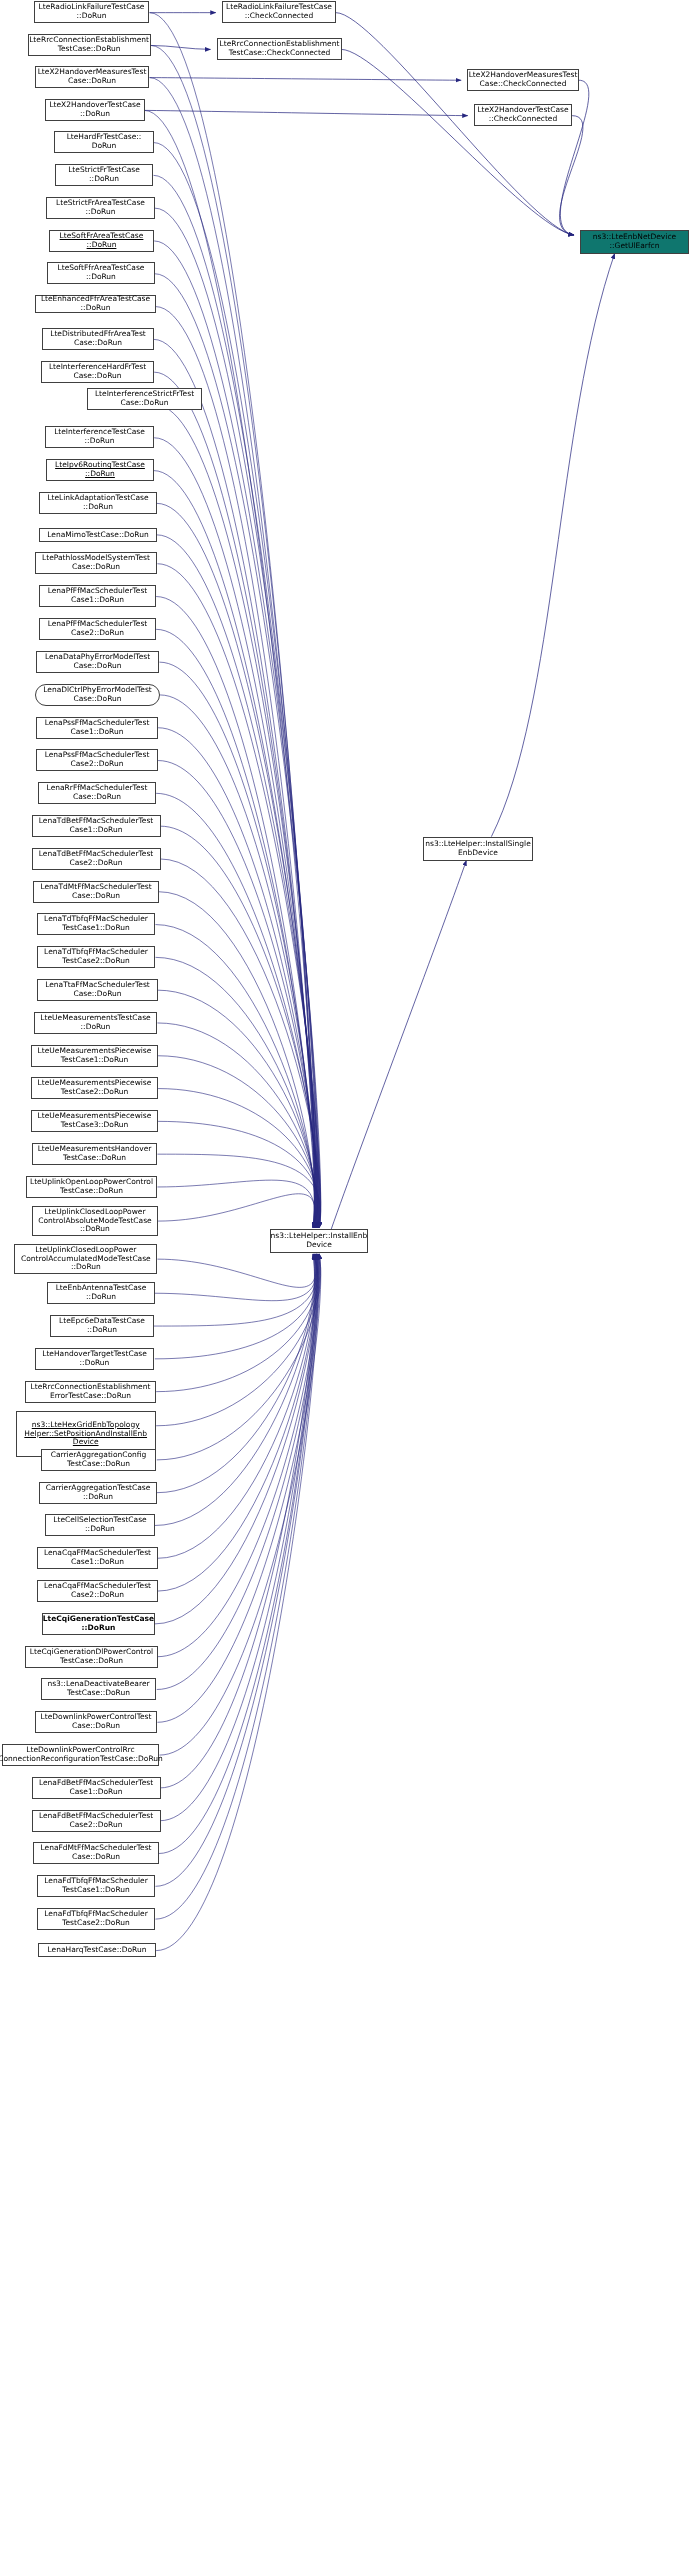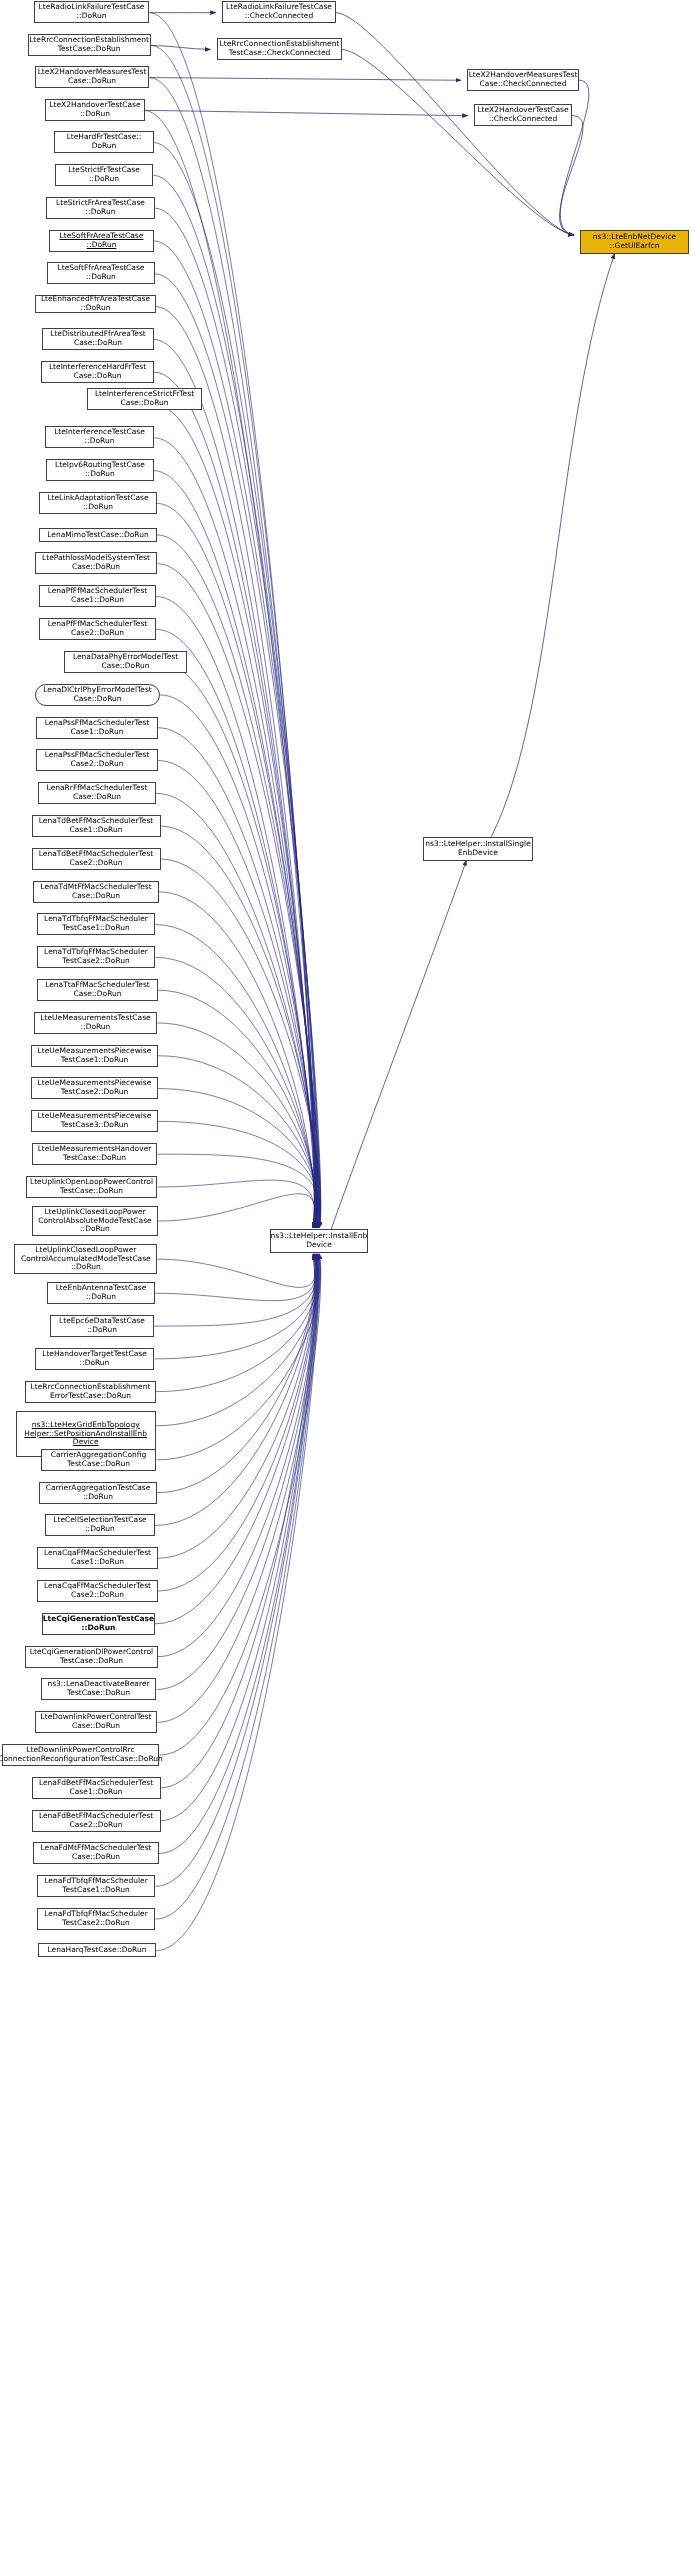--- a/index.html
+++ b/index.html
@@ -8,7 +8,7 @@
   .node{position:absolute;box-sizing:border-box;border:0.7px solid #404040;background:#ffffff;
         display:flex;align-items:center;justify-content:center;text-align:center;
         font-size:7.5px;line-height:8.9px;color:#000;padding:0.7px 1.3px;white-space:pre-line;}
-  .node.target{background:#eab308;border:0.7px solid #404040;}
+  .node.target{background:#0f766e;border:0.7px solid #404040;}
   svg.edges{position:absolute;left:0;top:0;width:700px;height:2576px;pointer-events:none;}
 </style>
 </head>

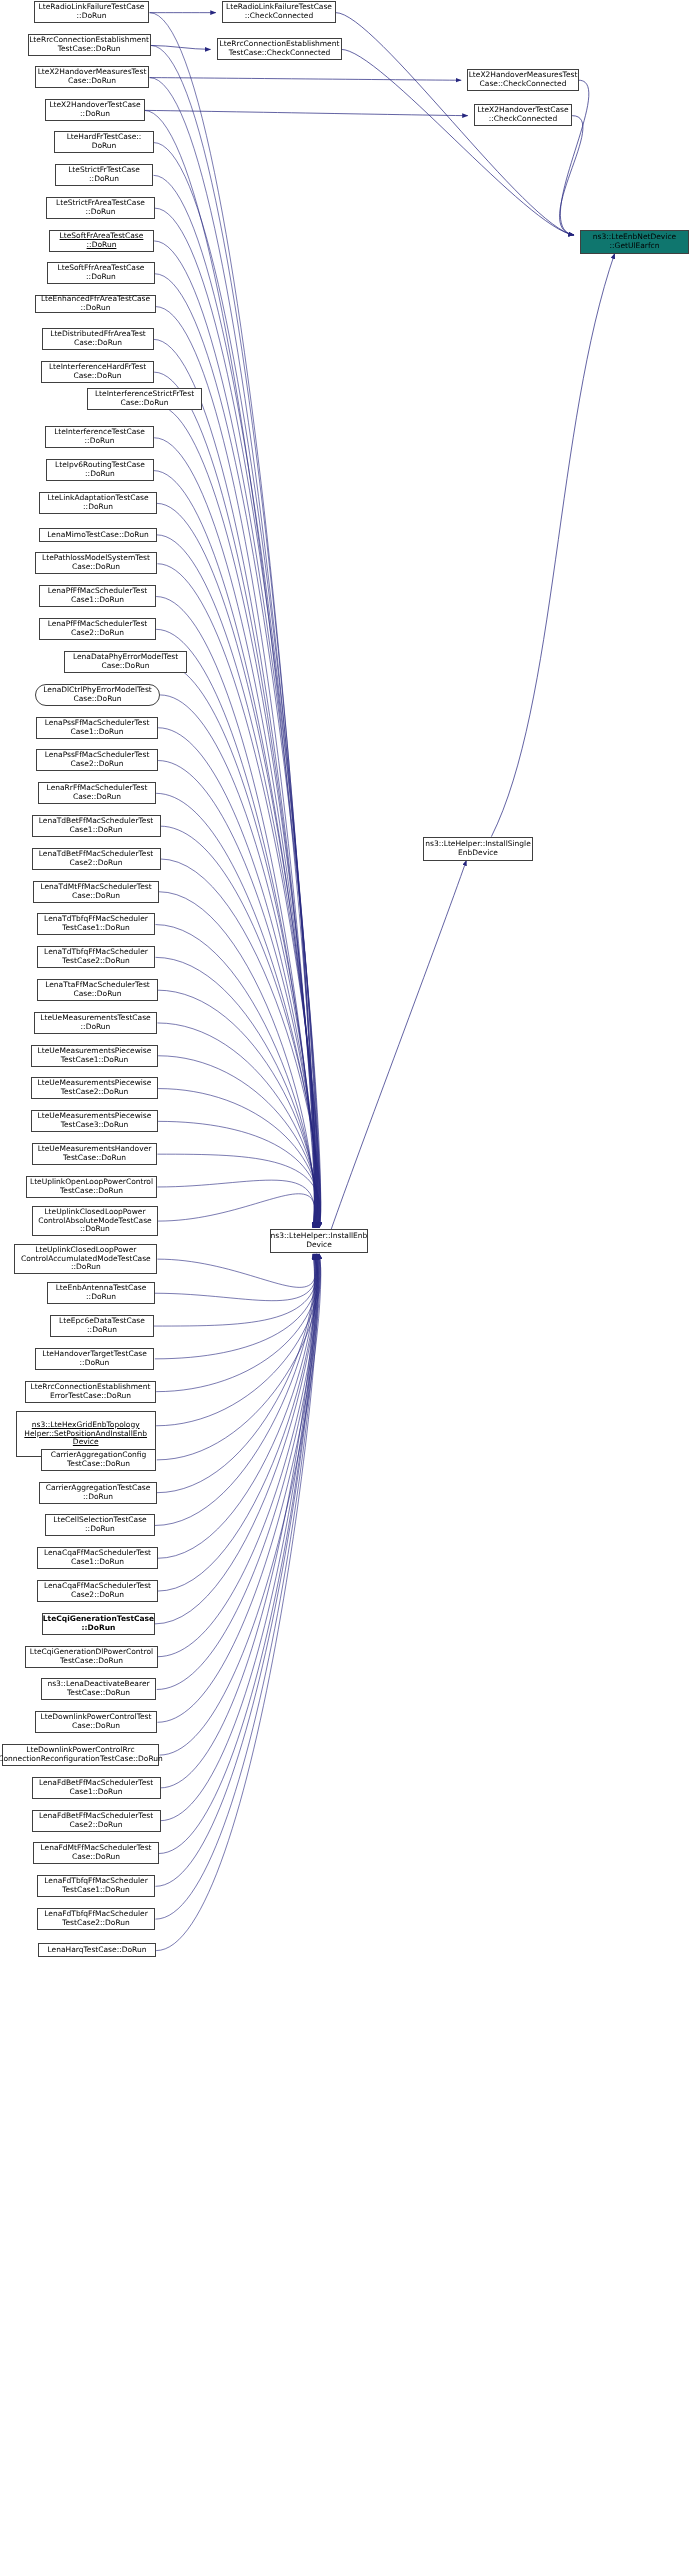--- a/index.html
+++ b/index.html
@@ -137,7 +137,7 @@
 Case::DoRun</div>
       <div class="node" style="left: 45px; top: 426px; width: 109px; height: 22px;">LteInterferenceTestCase
 ::DoRun</div>
-      <div class="node" style="left: 46px; top: 459px; width: 108px; height: 22px;">LteIpv6RoutingTestCase
+      <div class="node" style="left: 46px; top: 459px; width: 108px; height: 22px; text-decoration: underline;">LteIpv6RoutingTestCase
 ::DoRun</div>
       <div class="node" style="left: 39px; top: 492px; width: 118px; height: 22px;">LteLinkAdaptationTestCase
 ::DoRun</div>

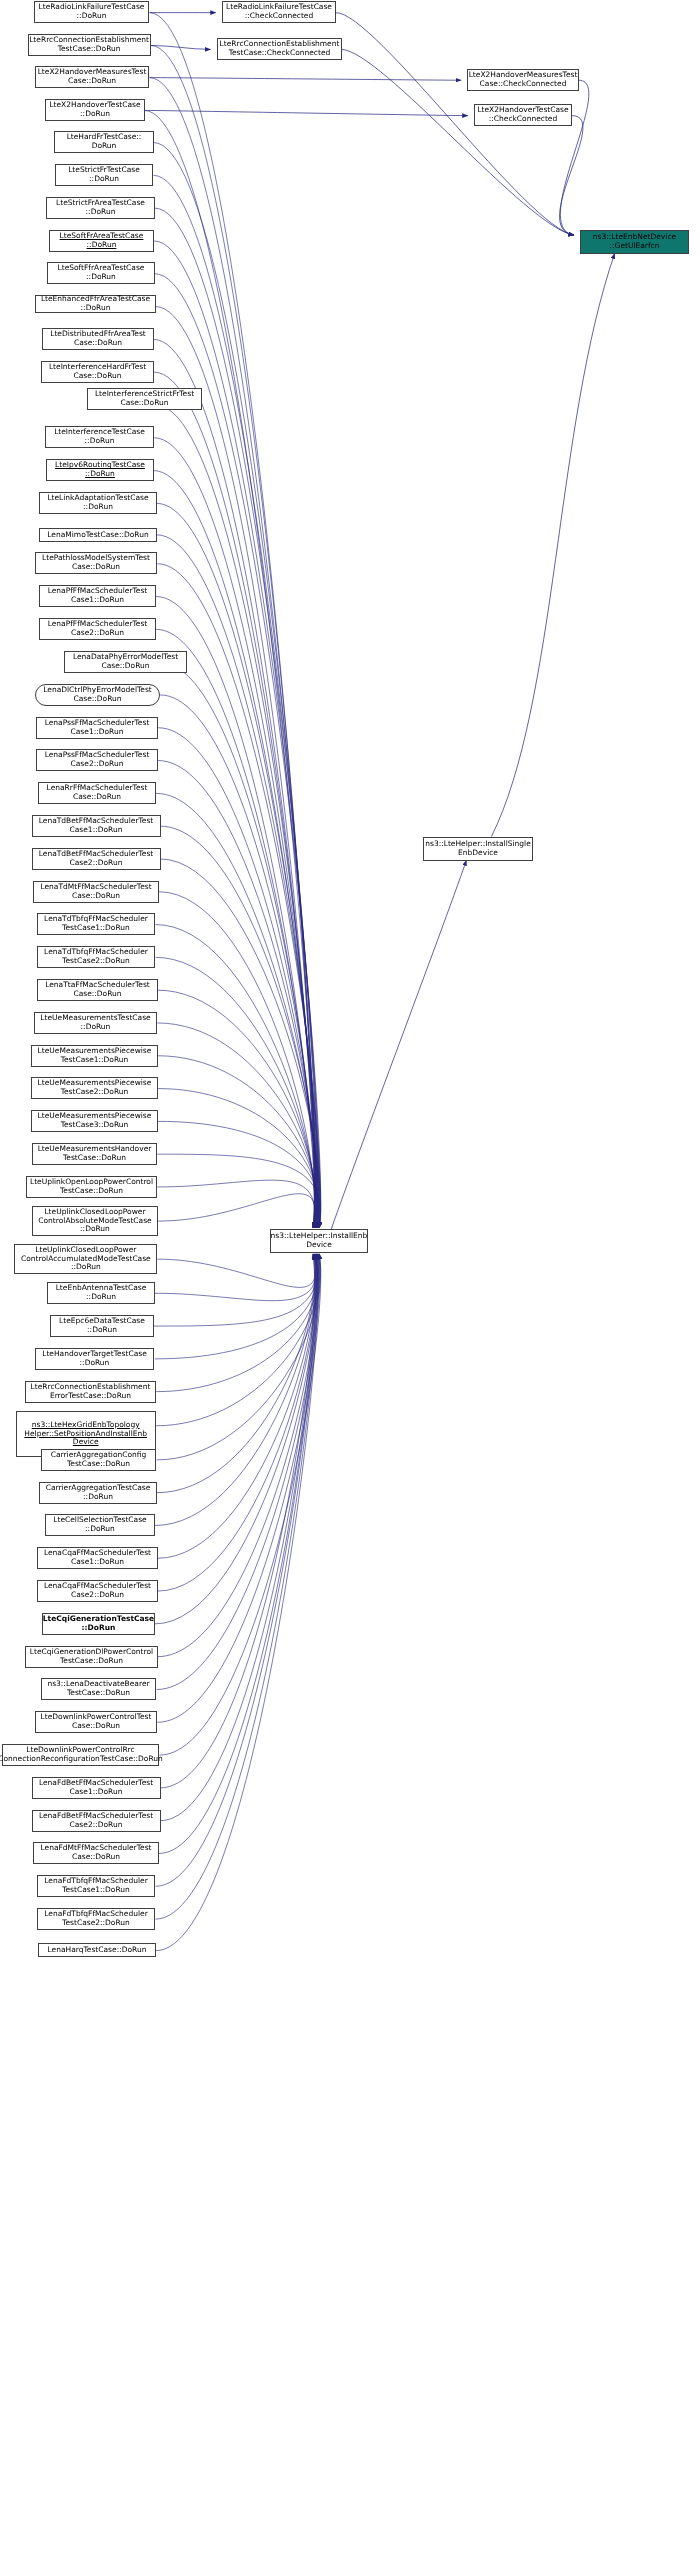--- a/index.html
+++ b/index.html
@@ -148,7 +148,7 @@
 Case1::DoRun</div>
       <div class="node" style="left: 39px; top: 618px; width: 117px; height: 22px;">LenaPfFfMacSchedulerTest
 Case2::DoRun</div>
-      <div class="node" style="left: 36px; top: 651px; width: 123px; height: 22px; margin-left: 28px;">LenaDataPhyErrorModelTest
+      <div class="node" style="left: 36px; top: 651px; width: 123px; height: 22px;">LenaDataPhyErrorModelTest
 Case::DoRun</div>
       <div class="node" style="left: 35px; top: 684px; width: 125px; height: 22px; border-radius: 11px;">LenaDlCtrlPhyErrorModelTest
 Case::DoRun</div>

